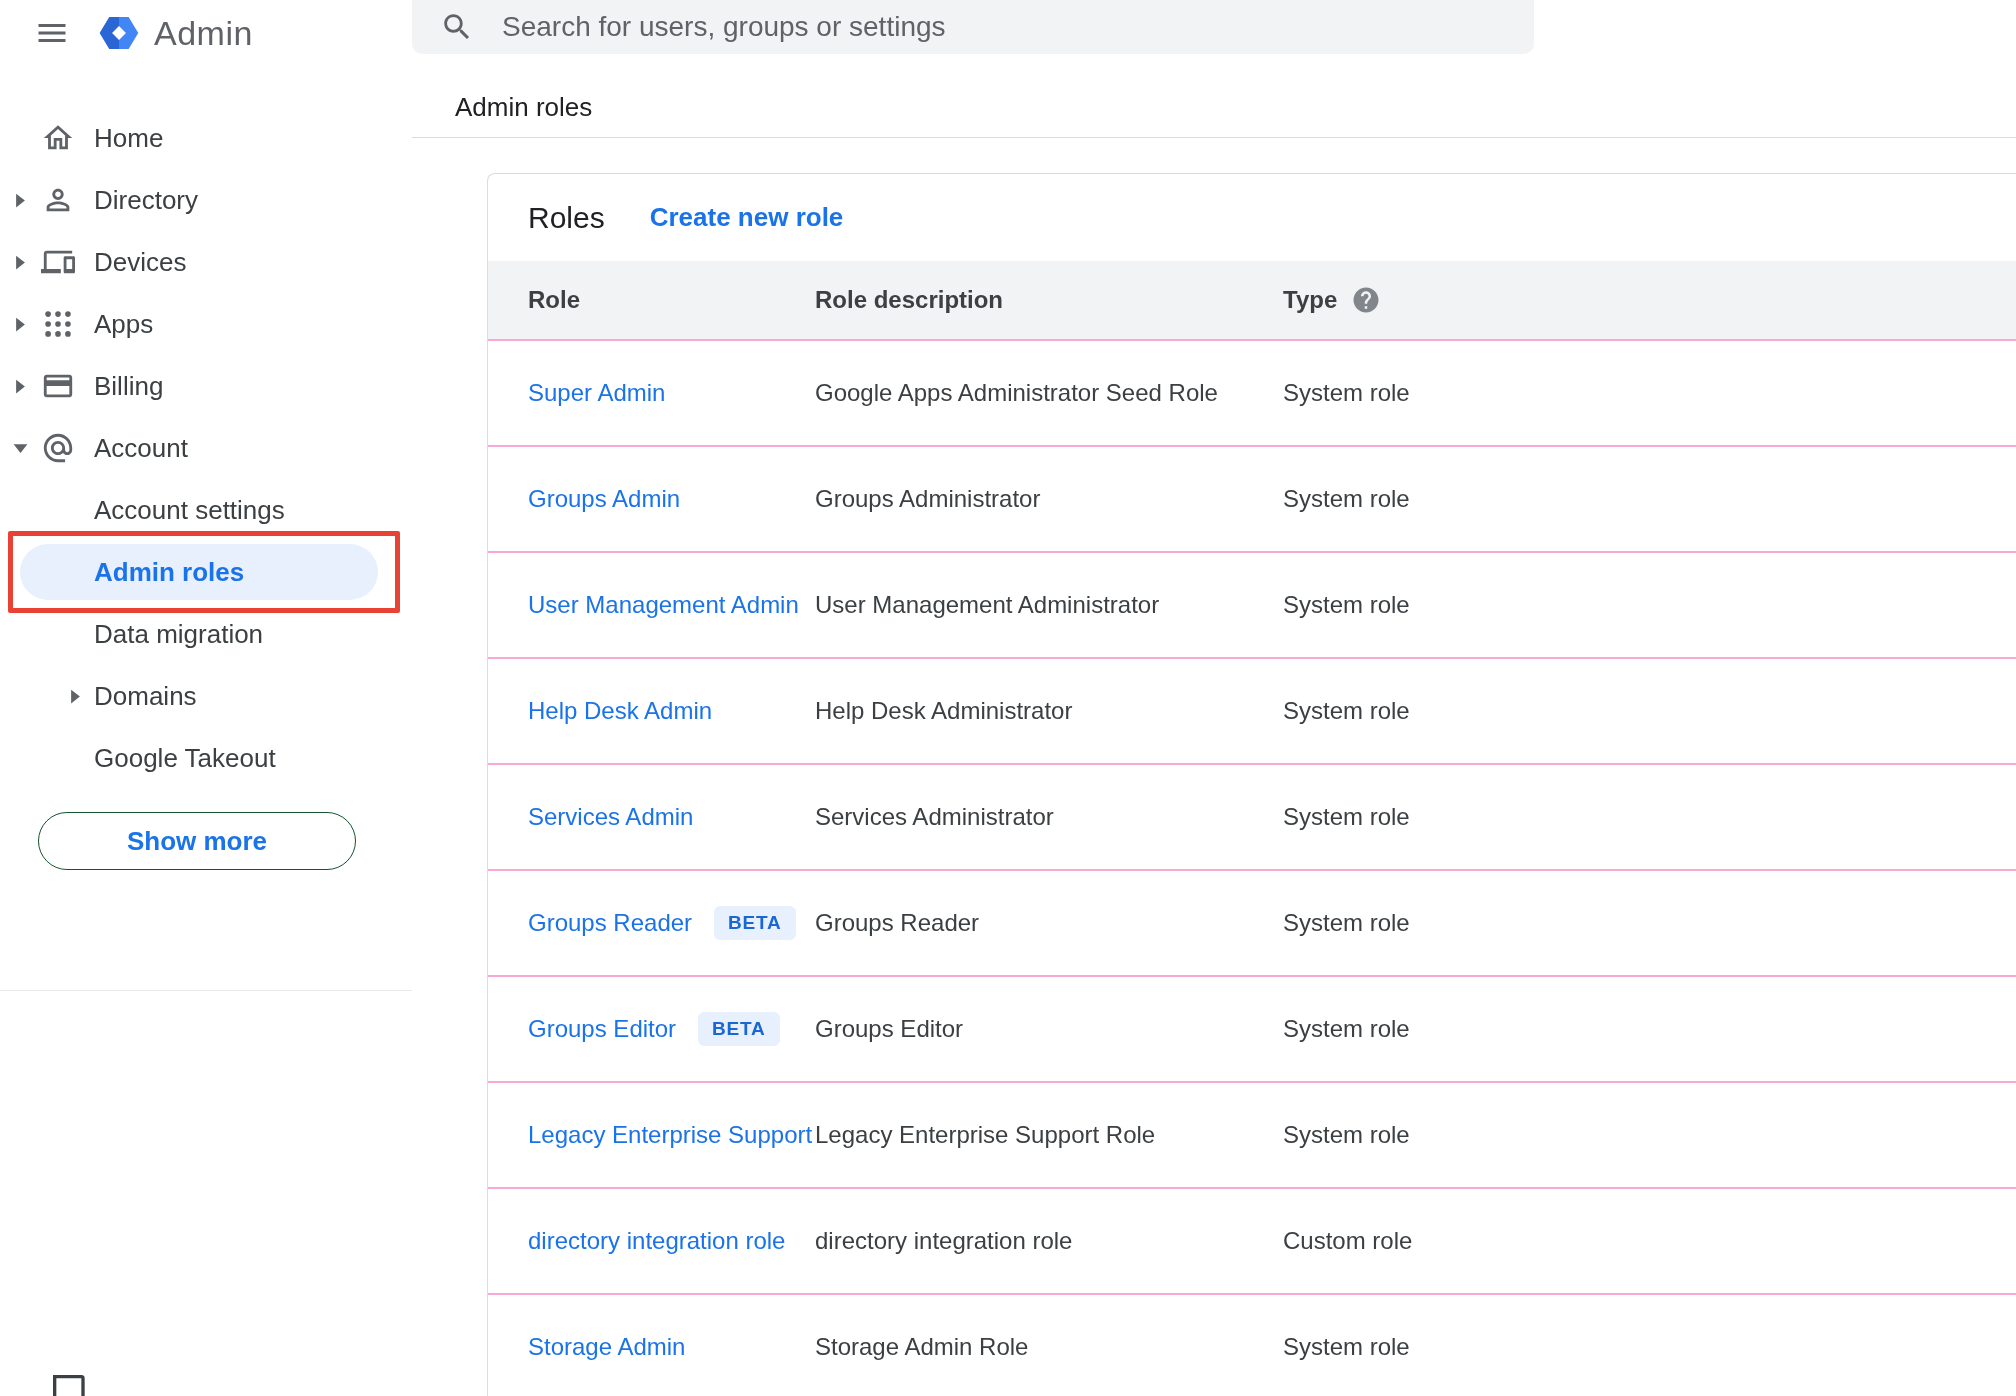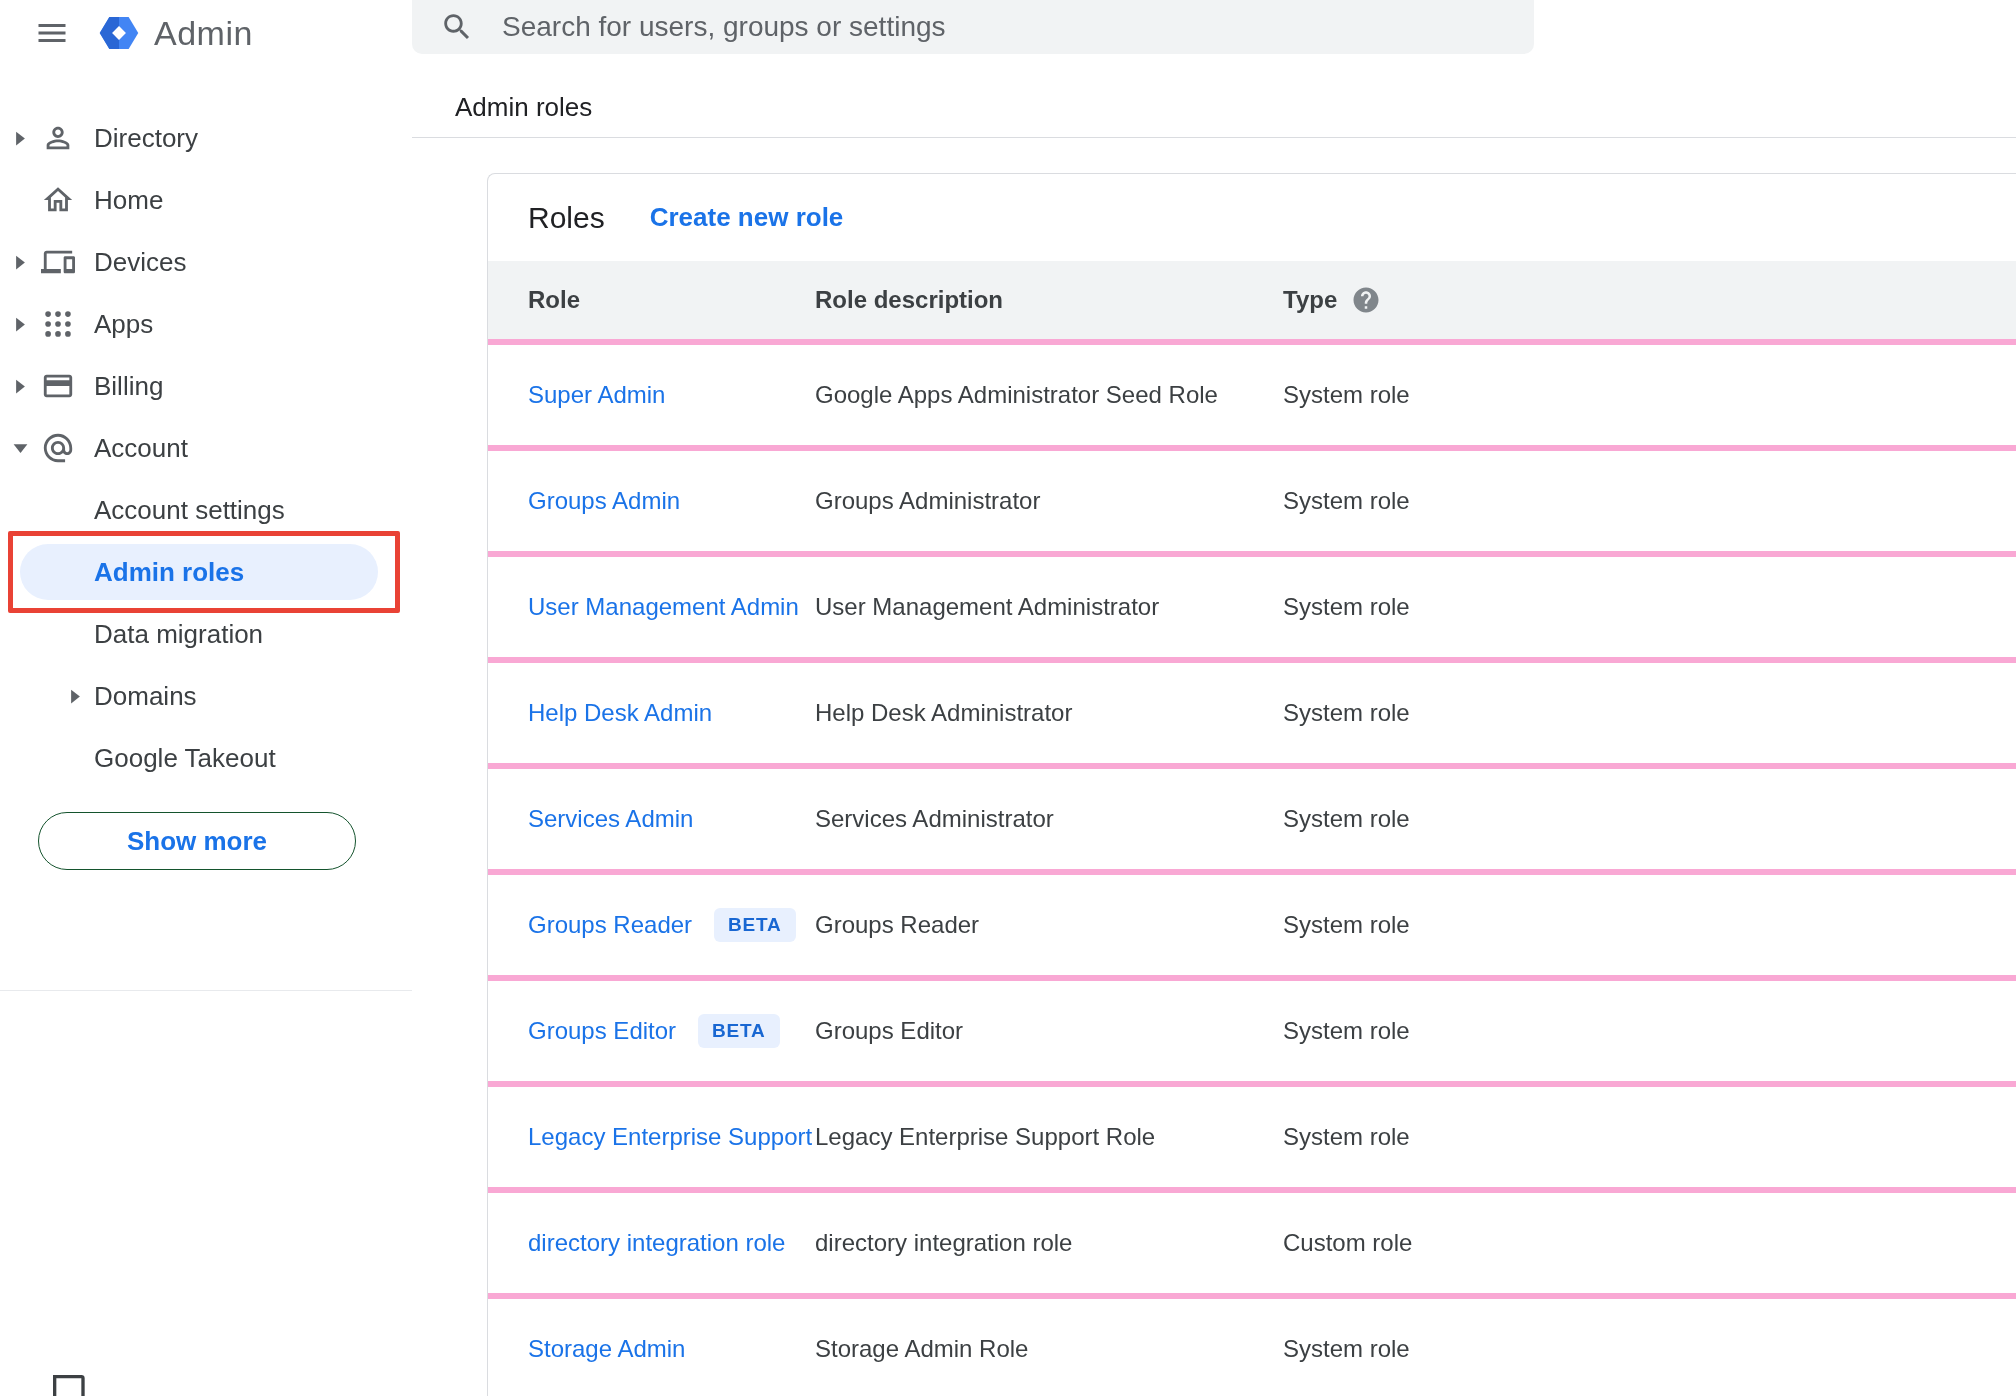--- a/index.html
+++ b/index.html
@@ -95,6 +95,16 @@
     <div class="nav">
 
       <div class="nav-item">
+        <span class="chev-slot"></span>
+        <span class="icon-slot">
+          <svg width="34" height="34" viewBox="0 0 24 24">
+              <path fill="#5f6368" d="M12 5.69l5 4.5V18h-2v-6H9v6H7v-7.81l5-4.5M12 3L2 12h3v8h6v-6h2v6h6v-8h3L12 3z"></path>
+            </svg>
+        </span>
+        <span class="nav-label">Home</span>
+      </div>
+
+      <div class="nav-item">
         <span class="chev-slot">
           <svg width="13" height="15" viewBox="0 0 10 12">
               <path d="M1.5 0.5 L8.5 6 L1.5 11.5 Z" fill="#5f6368"></path>
@@ -106,16 +116,6 @@
             </svg>
         </span>
         <span class="nav-label">Directory</span>
-      </div>
-
-      <div class="nav-item">
-        <span class="chev-slot"></span>
-        <span class="icon-slot">
-          <svg width="34" height="34" viewBox="0 0 24 24">
-              <path fill="#5f6368" d="M12 5.69l5 4.5V18h-2v-6H9v6H7v-7.81l5-4.5M12 3L2 12h3v8h6v-6h2v6h6v-8h3L12 3z"></path>
-            </svg>
-        </span>
-        <span class="nav-label">Home</span>
       </div>
 
       <div class="nav-item">

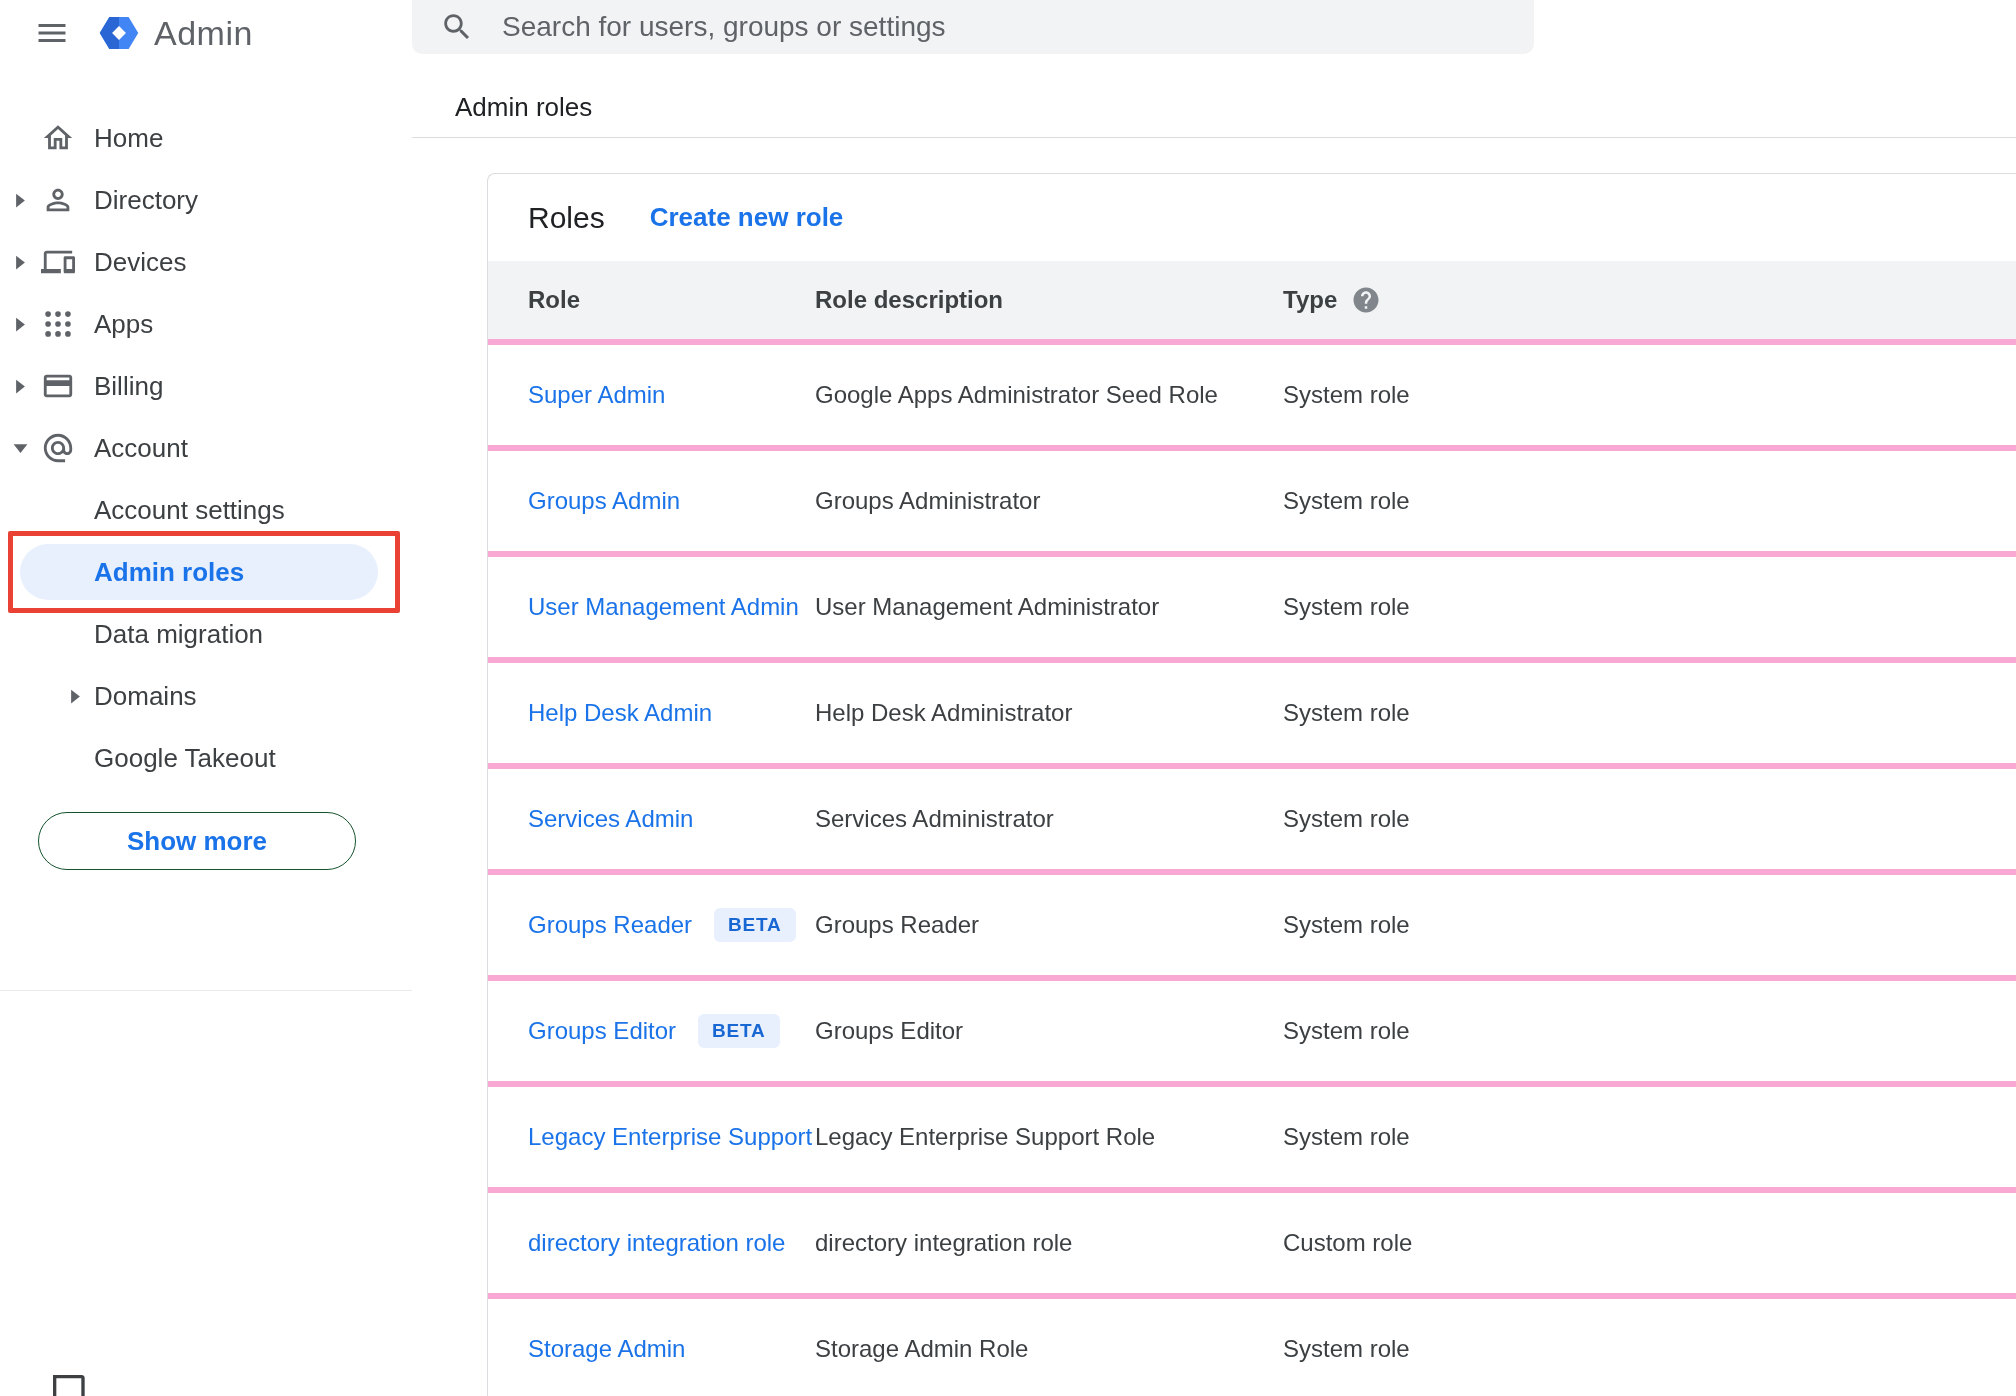--- a/index.html
+++ b/index.html
@@ -63,7 +63,7 @@
   .help-icon { margin-left:14px; width:30px; height:30px; cursor:pointer; }
 
   .trow { height:106px; display:grid; grid-template-columns:287px 468px 1fr; align-items:center;
-    padding-left:40px; border-top:6px solid #f9a8d4; font-size:24px; }
+    padding-left:40px; border-top:2px solid #f9a8d4; font-size:24px; }
   .cell-role { display:flex; align-items:center; white-space:nowrap; }
   .role-link { color:#1a73e8; text-decoration:none; cursor:pointer; }
   .cell-desc { color:#3c4043; }

